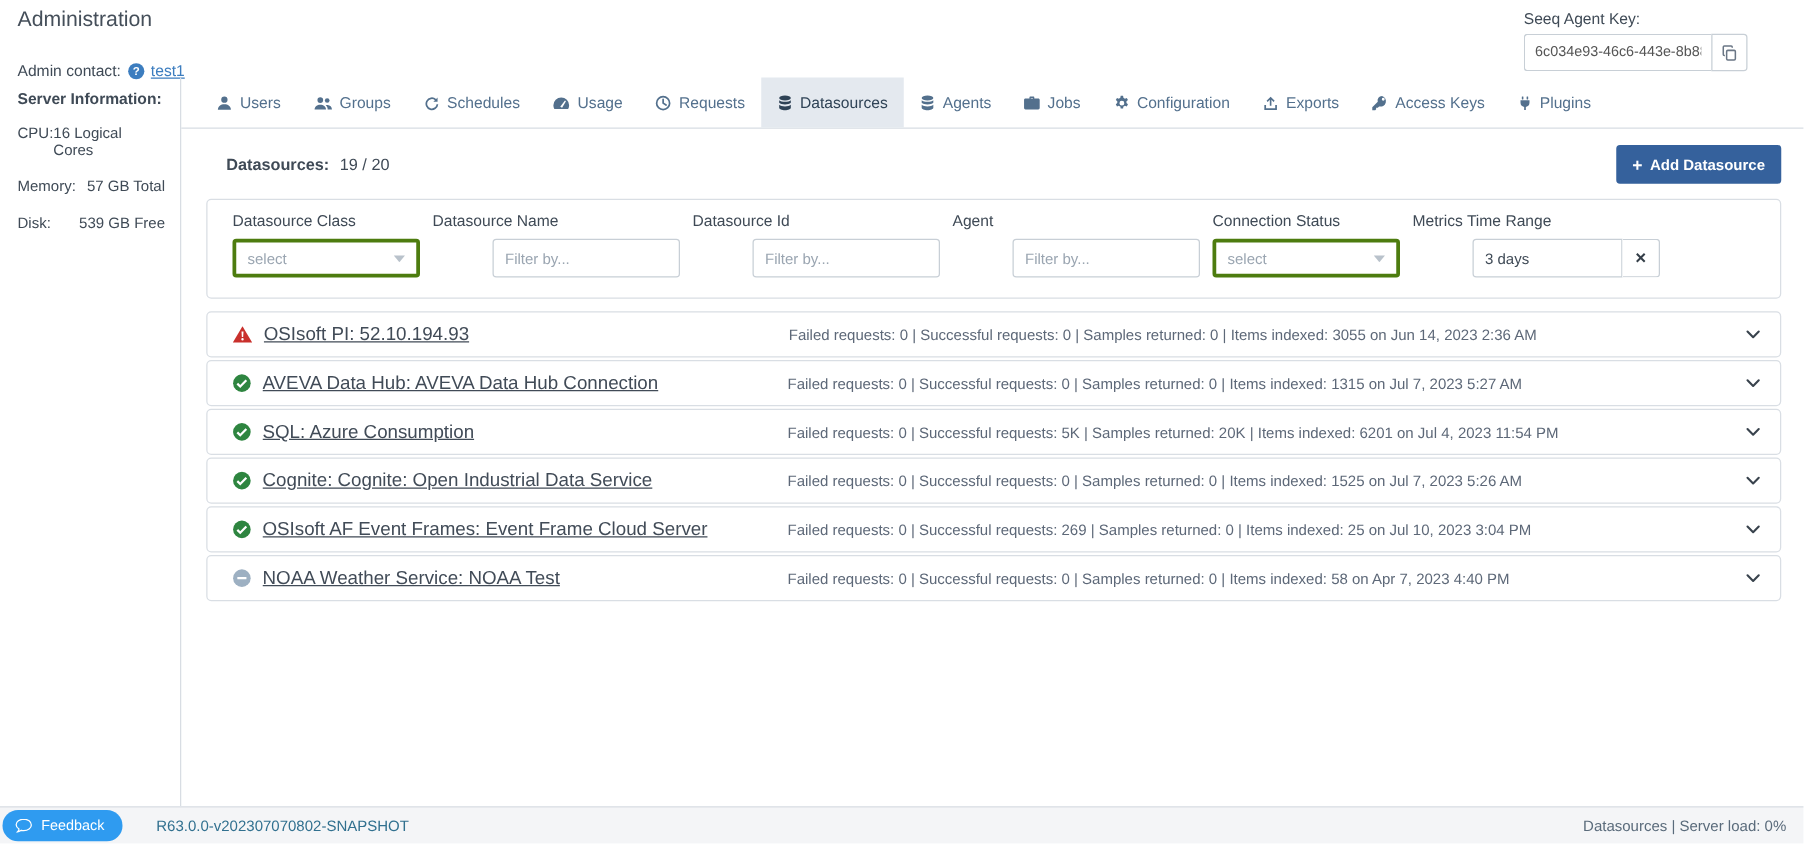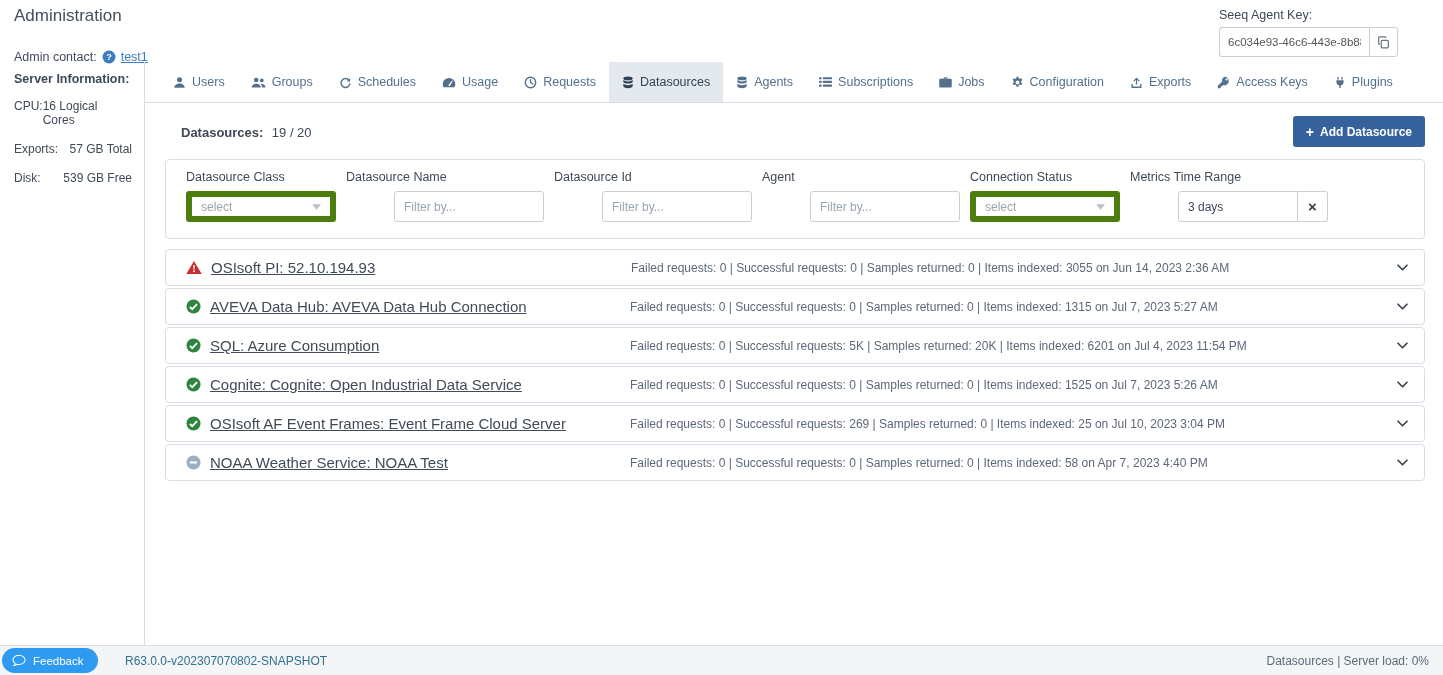--- a/index.html
+++ b/index.html
@@ -197,19 +197,6 @@
           <div class="tab">
     <span class="icon tab-icon">
               <svg width="13" height="12" viewBox="0 0 16 14" fill="currentColor">
-                <rect y="1" width="3.2" height="2.7" rx=".6"></rect>
-                <rect x="4.8" y="1" width="11.2" height="2.7" rx=".6"></rect>
-                <rect y="5.6" width="3.2" height="2.7" rx=".6"></rect>
-                <rect x="4.8" y="5.6" width="11.2" height="2.7" rx=".6"></rect>
-                <rect y="10.2" width="3.2" height="2.7" rx=".6"></rect>
-                <rect x="4.8" y="10.2" width="11.2" height="2.7" rx=".6"></rect>
-              </svg>
-            </span>
-    <span class="tab-label">Subscriptions</span>
-  </div>
-          <div class="tab">
-    <span class="icon tab-icon">
-              <svg width="13" height="12" viewBox="0 0 16 14" fill="currentColor">
                 <path d="M6.6 1.2h2.8c.6 0 1 .4 1 1v.9h3.9c.8 0 1.4.6 1.4 1.4v8a1.4 1.4 0 0 1-1.4 1.4H1.7A1.4 1.4 0 0 1 .3 12.5v-8c0-.8.6-1.4 1.4-1.4h3.9v-.9c0-.6.4-1 1-1zm.3 1.9h2.2v-.6H6.9z"></path>
               </svg>
             </span>

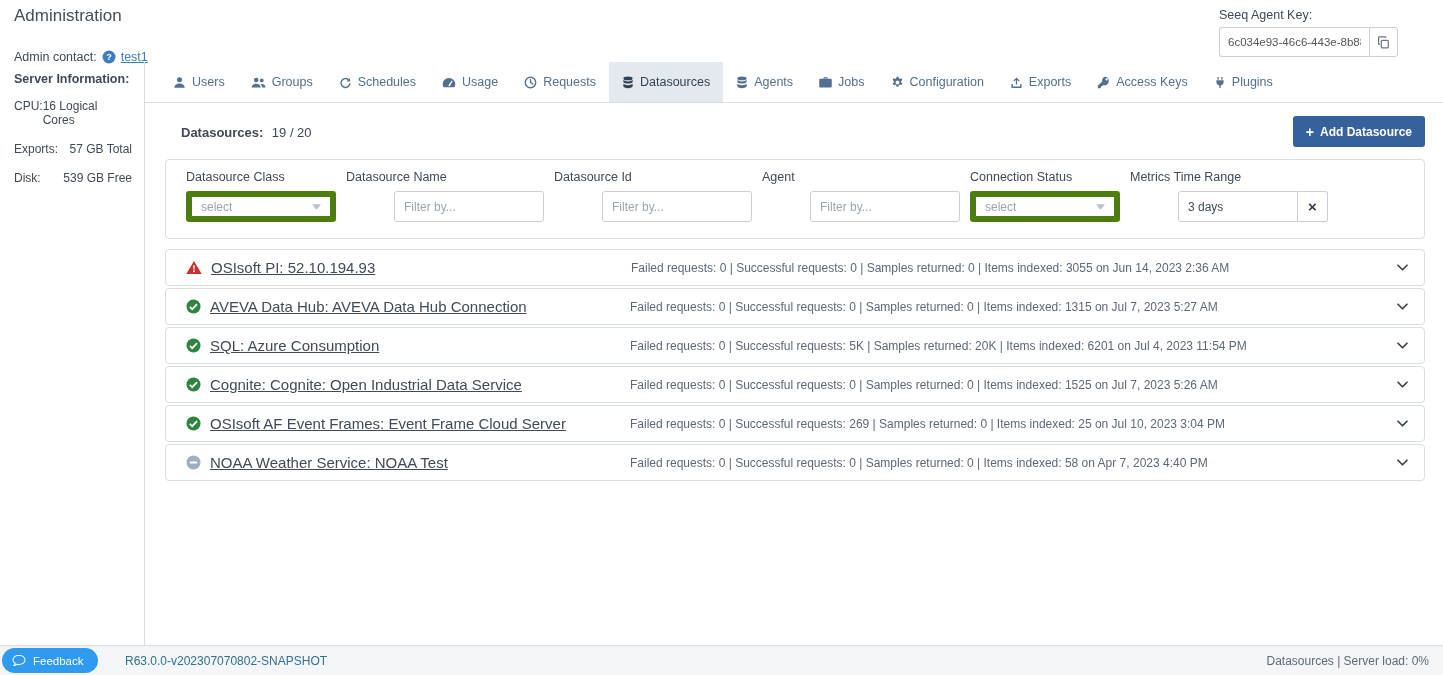--- a/index.html
+++ b/index.html
@@ -116,7 +116,7 @@
     <span class="srv-value">16 Logical Cores</span>
   </div>
           <div class="server-row">
-    <span class="srv-label">Exports:</span>
+    <span class="srv-label">Memory:</span>
     <span class="srv-value">57 GB Total</span>
   </div>
           <div class="server-row">

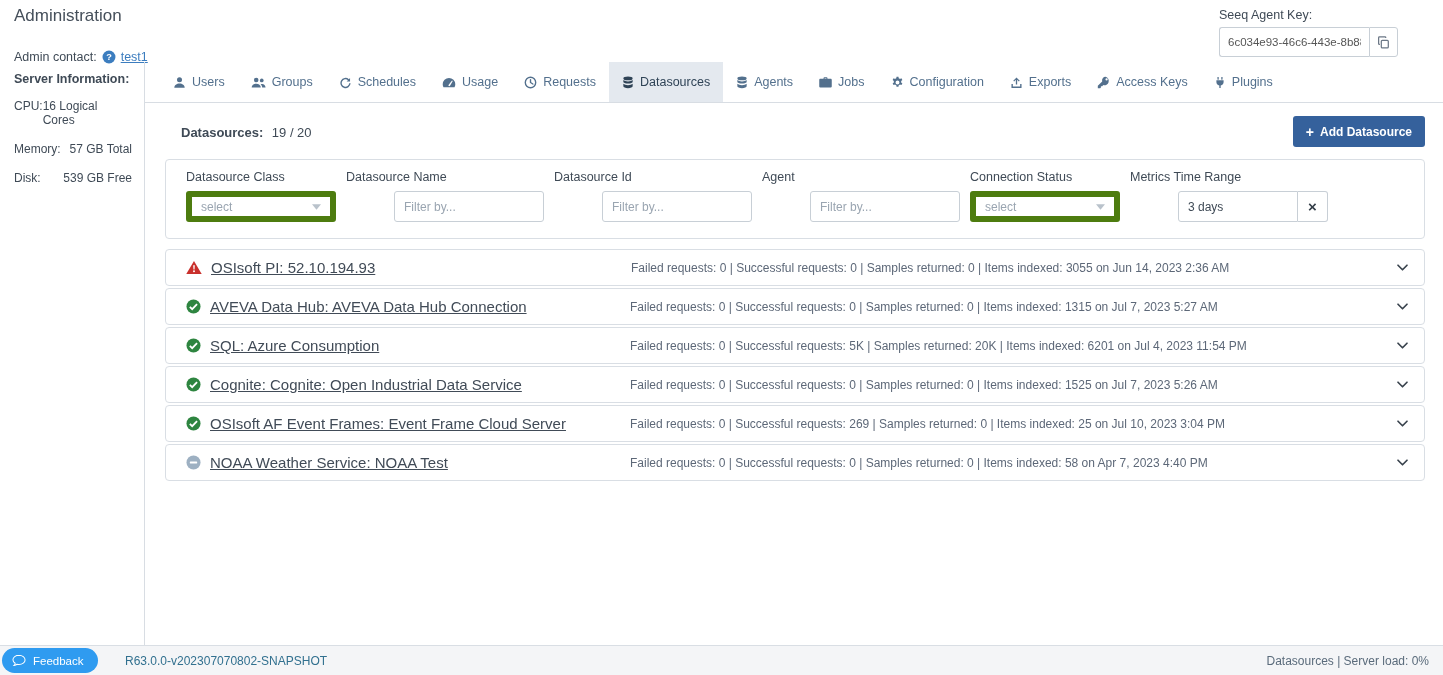--- a/index.html
+++ b/index.html
@@ -45,7 +45,7 @@
   .filter-panel{border:1px solid #d9dee4;border-radius:4px;margin-top:12px;padding:10px 20px 16px;display:flex;gap:10px;}
   .filter-label{font-size:12.5px;margin-bottom:7px;}
   .filter-controls{display:flex;}
-  .fake-select{width:150px;height:31px;border:6px solid #4d7c0f;border-radius:3px;display:flex;align-items:center;justify-content:space-between;padding:0 9px;color:#9aa5b1;font-size:12px;background:#fff;cursor:pointer;}
+  .fake-select{width:150px;height:31px;border:3px solid #4d7c0f;border-radius:3px;display:flex;align-items:center;justify-content:space-between;padding:0 9px;color:#9aa5b1;font-size:12px;background:#fff;cursor:pointer;}
   .fake-select .caret{color:#b9c2cb;}
   .filter-input{width:150px;height:31px;border:1px solid #c8cfd6;border-radius:3px;padding:0 9px;font-size:12px;color:#3f4a56;font-family:inherit;outline:none;margin-left:48px;}
   .filter-input::placeholder{color:#9aa5b1;}

